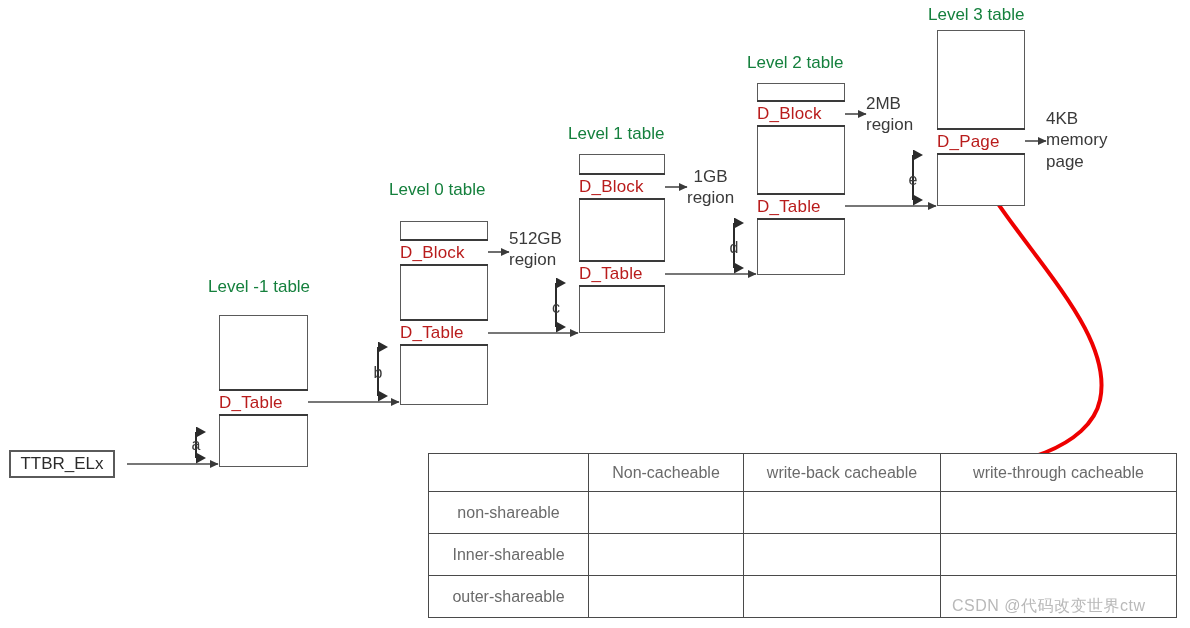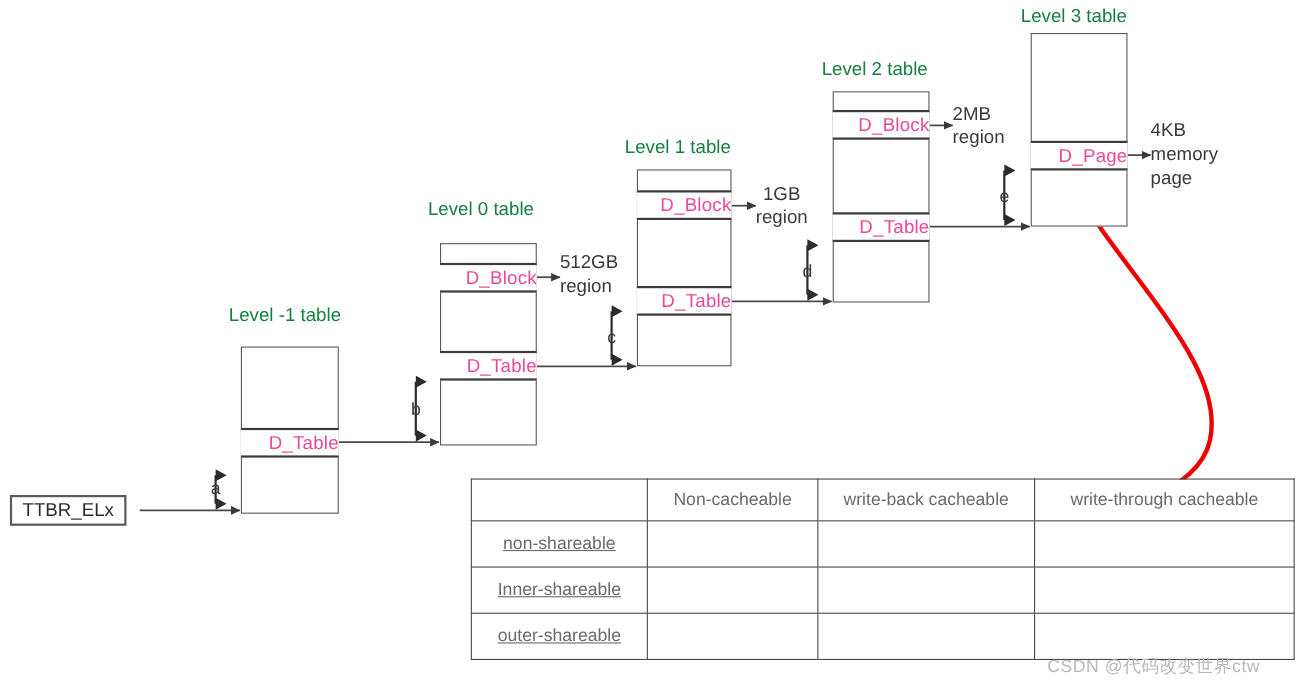--- a/index.html
+++ b/index.html
@@ -41,12 +41,12 @@
     border-top: 2.4px solid #3a3a3a;
     border-bottom: 2.4px solid #3a3a3a;
     background: #ffffff;
-    color: #ec4899;
+    color: #b91c1c;
     font-size: 17px;
     line-height: 1;
     display: flex;
     align-items: center;
-    justify-content: flex-end;
+    justify-content: flex-start;
     letter-spacing: .2px;
   }
   .caption {

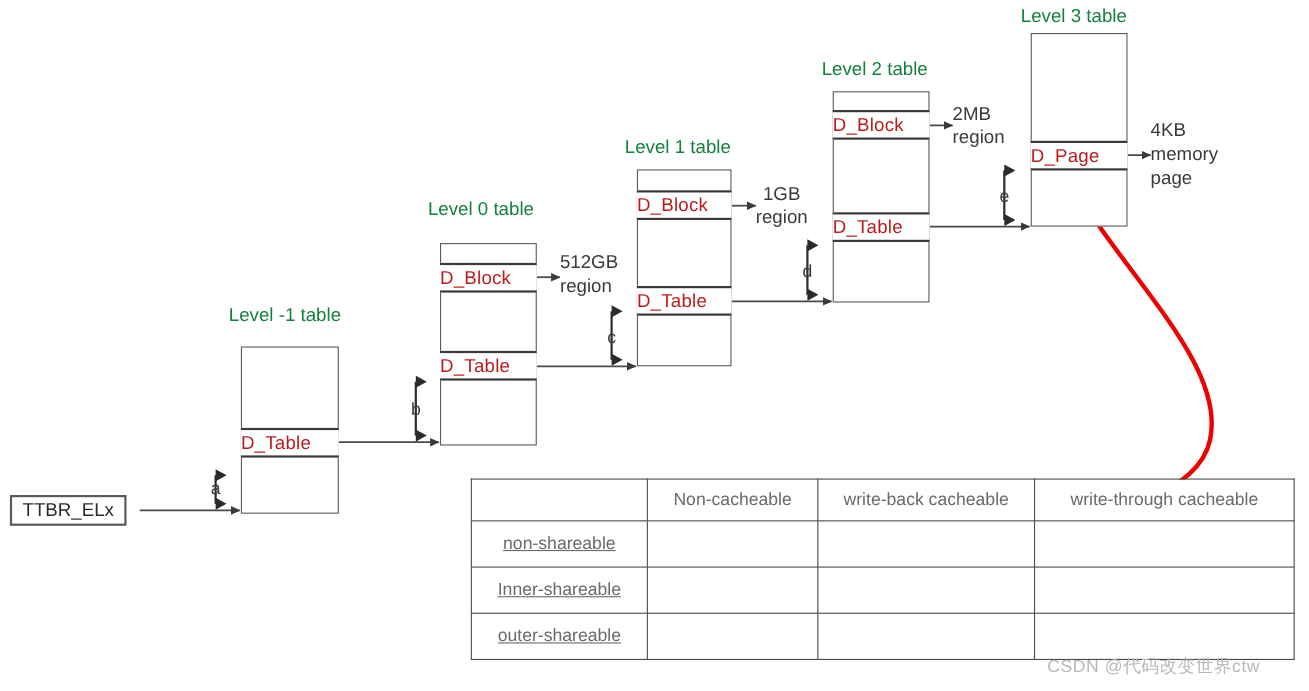--- a/index.html
+++ b/index.html
@@ -87,7 +87,7 @@
   #matrix {
     position: absolute;
     left: 428px;
-    top: 435px;
+    top: 453px;
     width: 748px;
     height: 162px;
   }

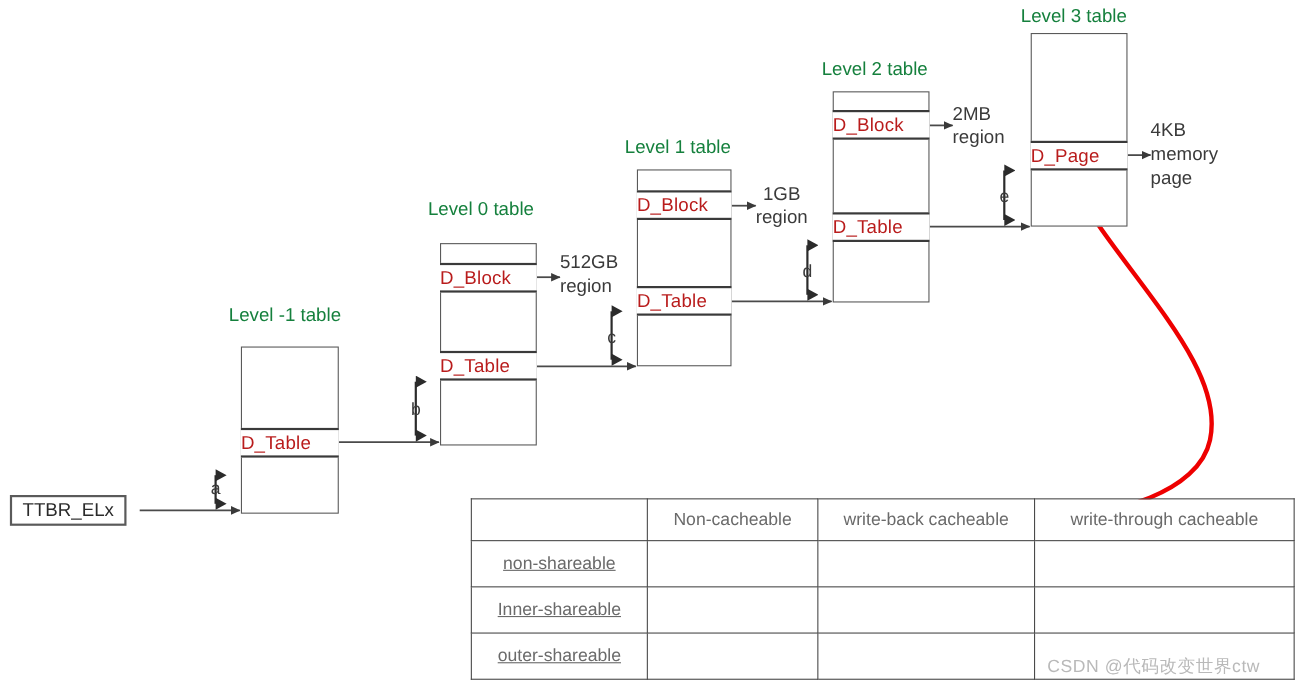--- a/index.html
+++ b/index.html
@@ -112,7 +112,7 @@
   #matrix col.c2 { width: 197px; }
   #matrix col.c3 { width: 236px; }
   #matrix tr.hdr th { height: 37px; }
-  #matrix tr.body td { height: 41px; text-decoration: underline; }
+  #matrix tr.body td { height: 41px; }
   #matrix td.rowhead { color: #6a6a6a; }
   .watermark {
     position: absolute;

